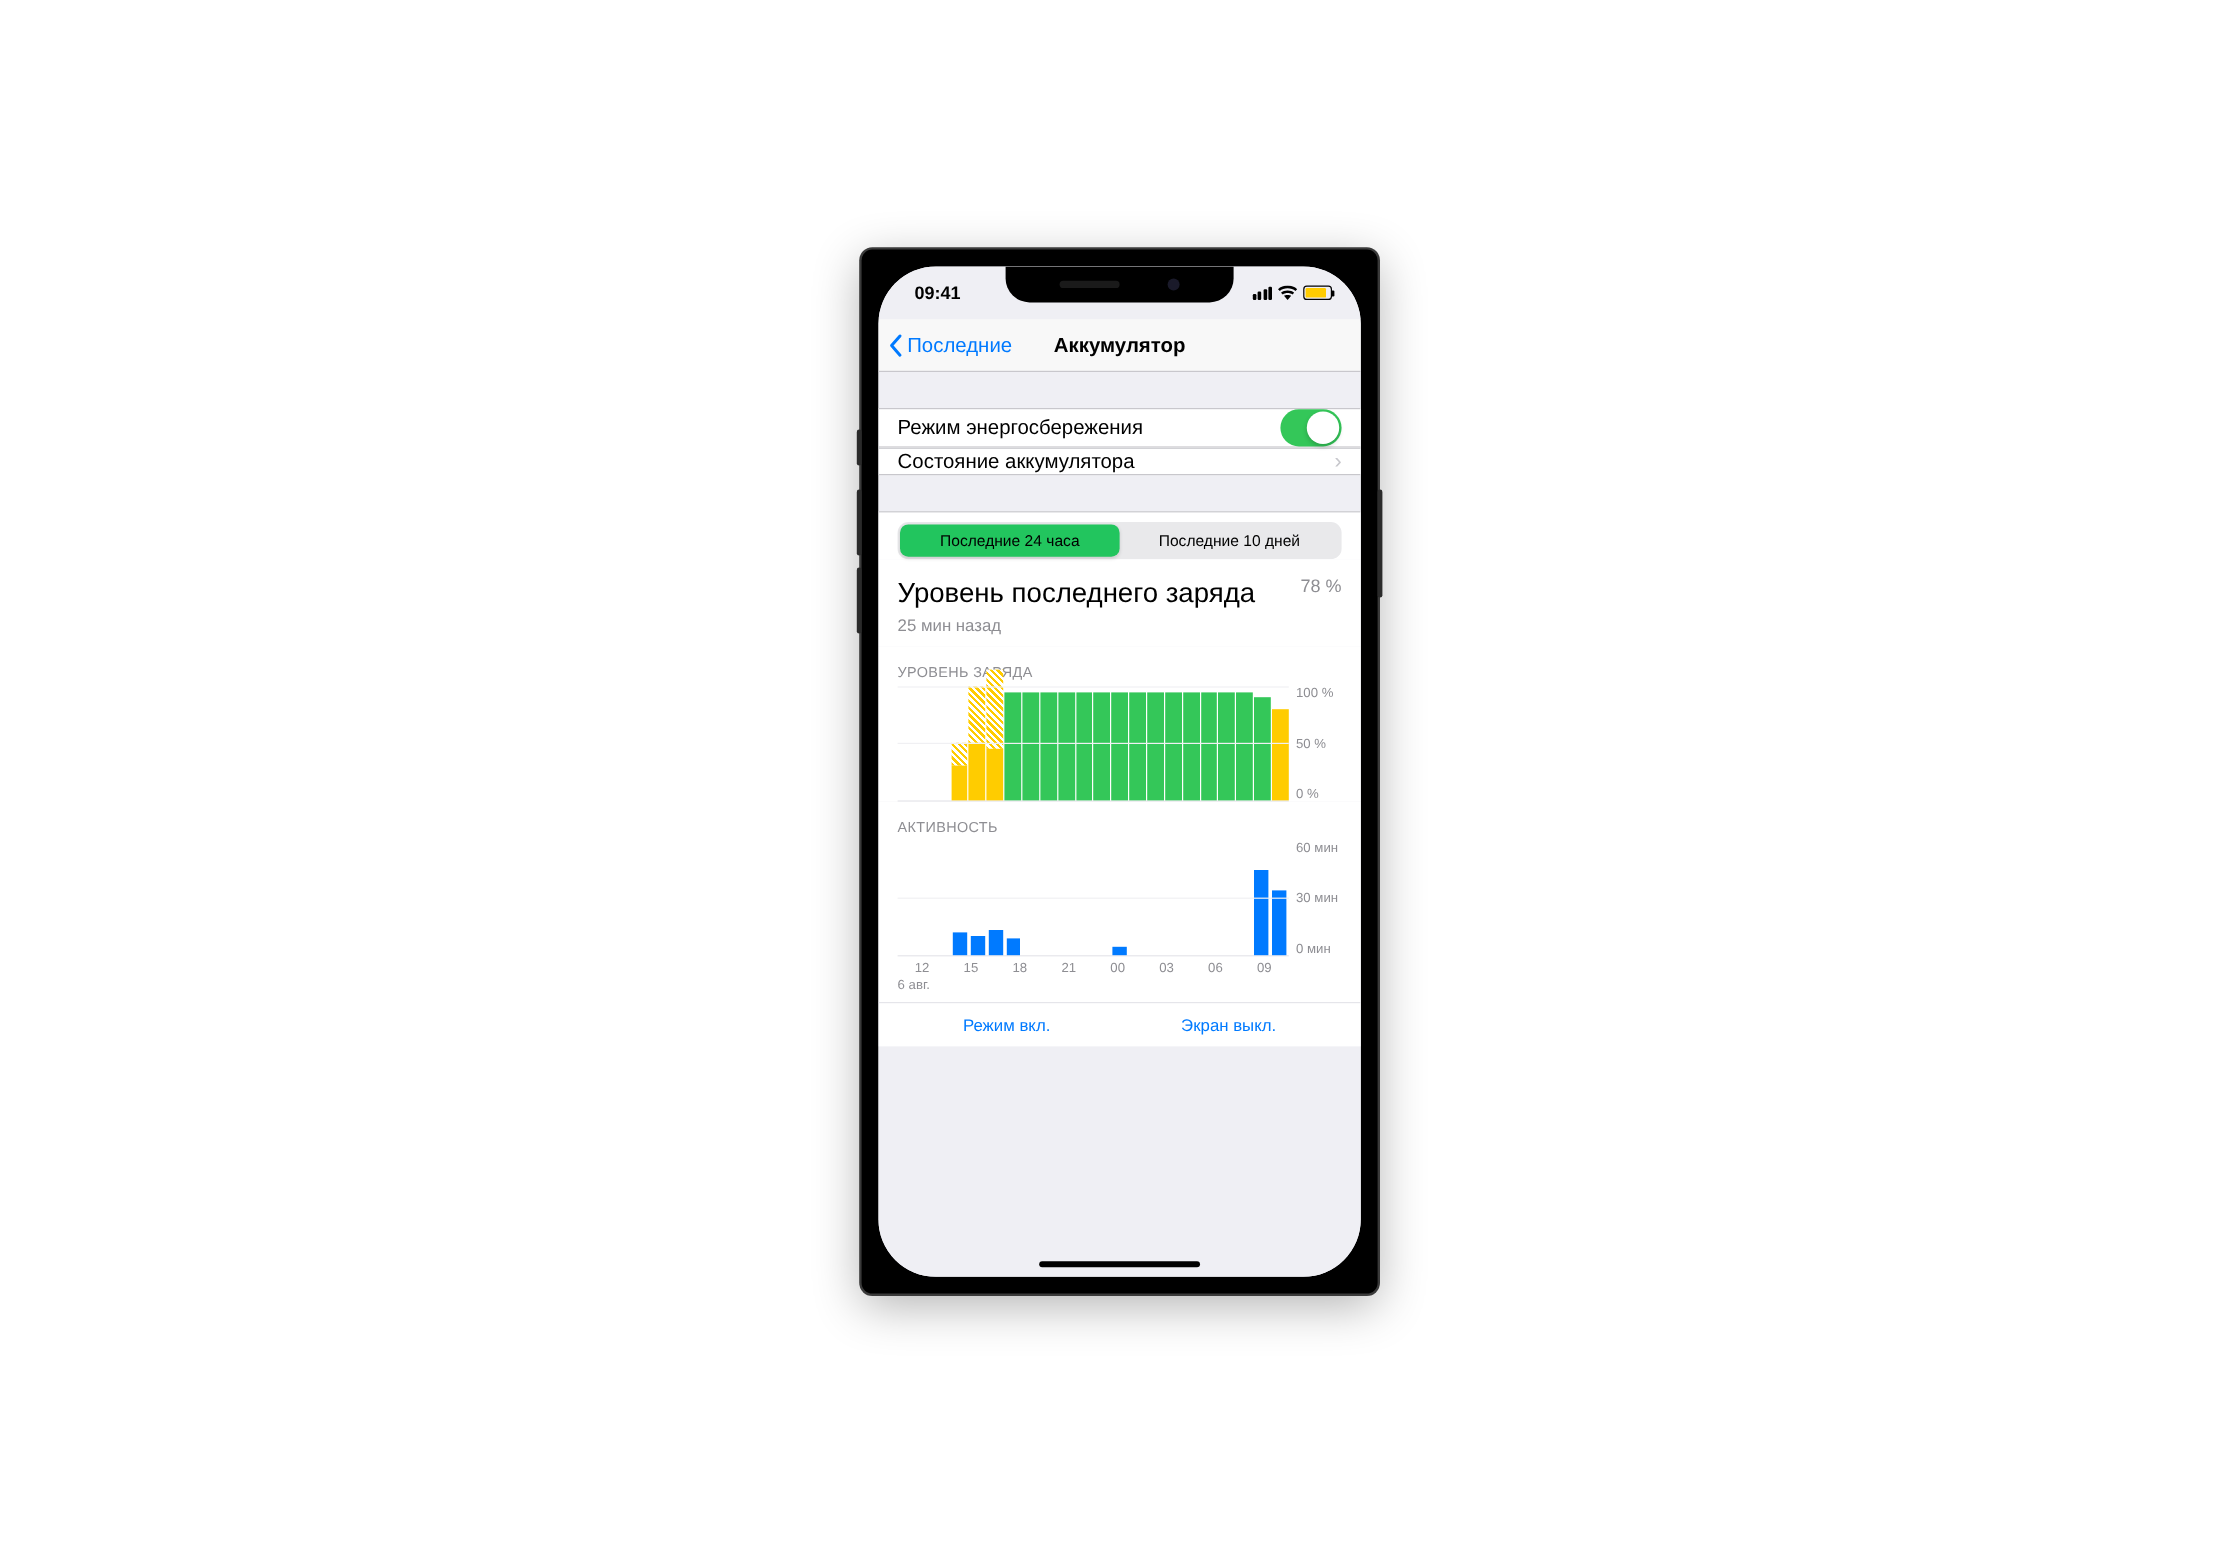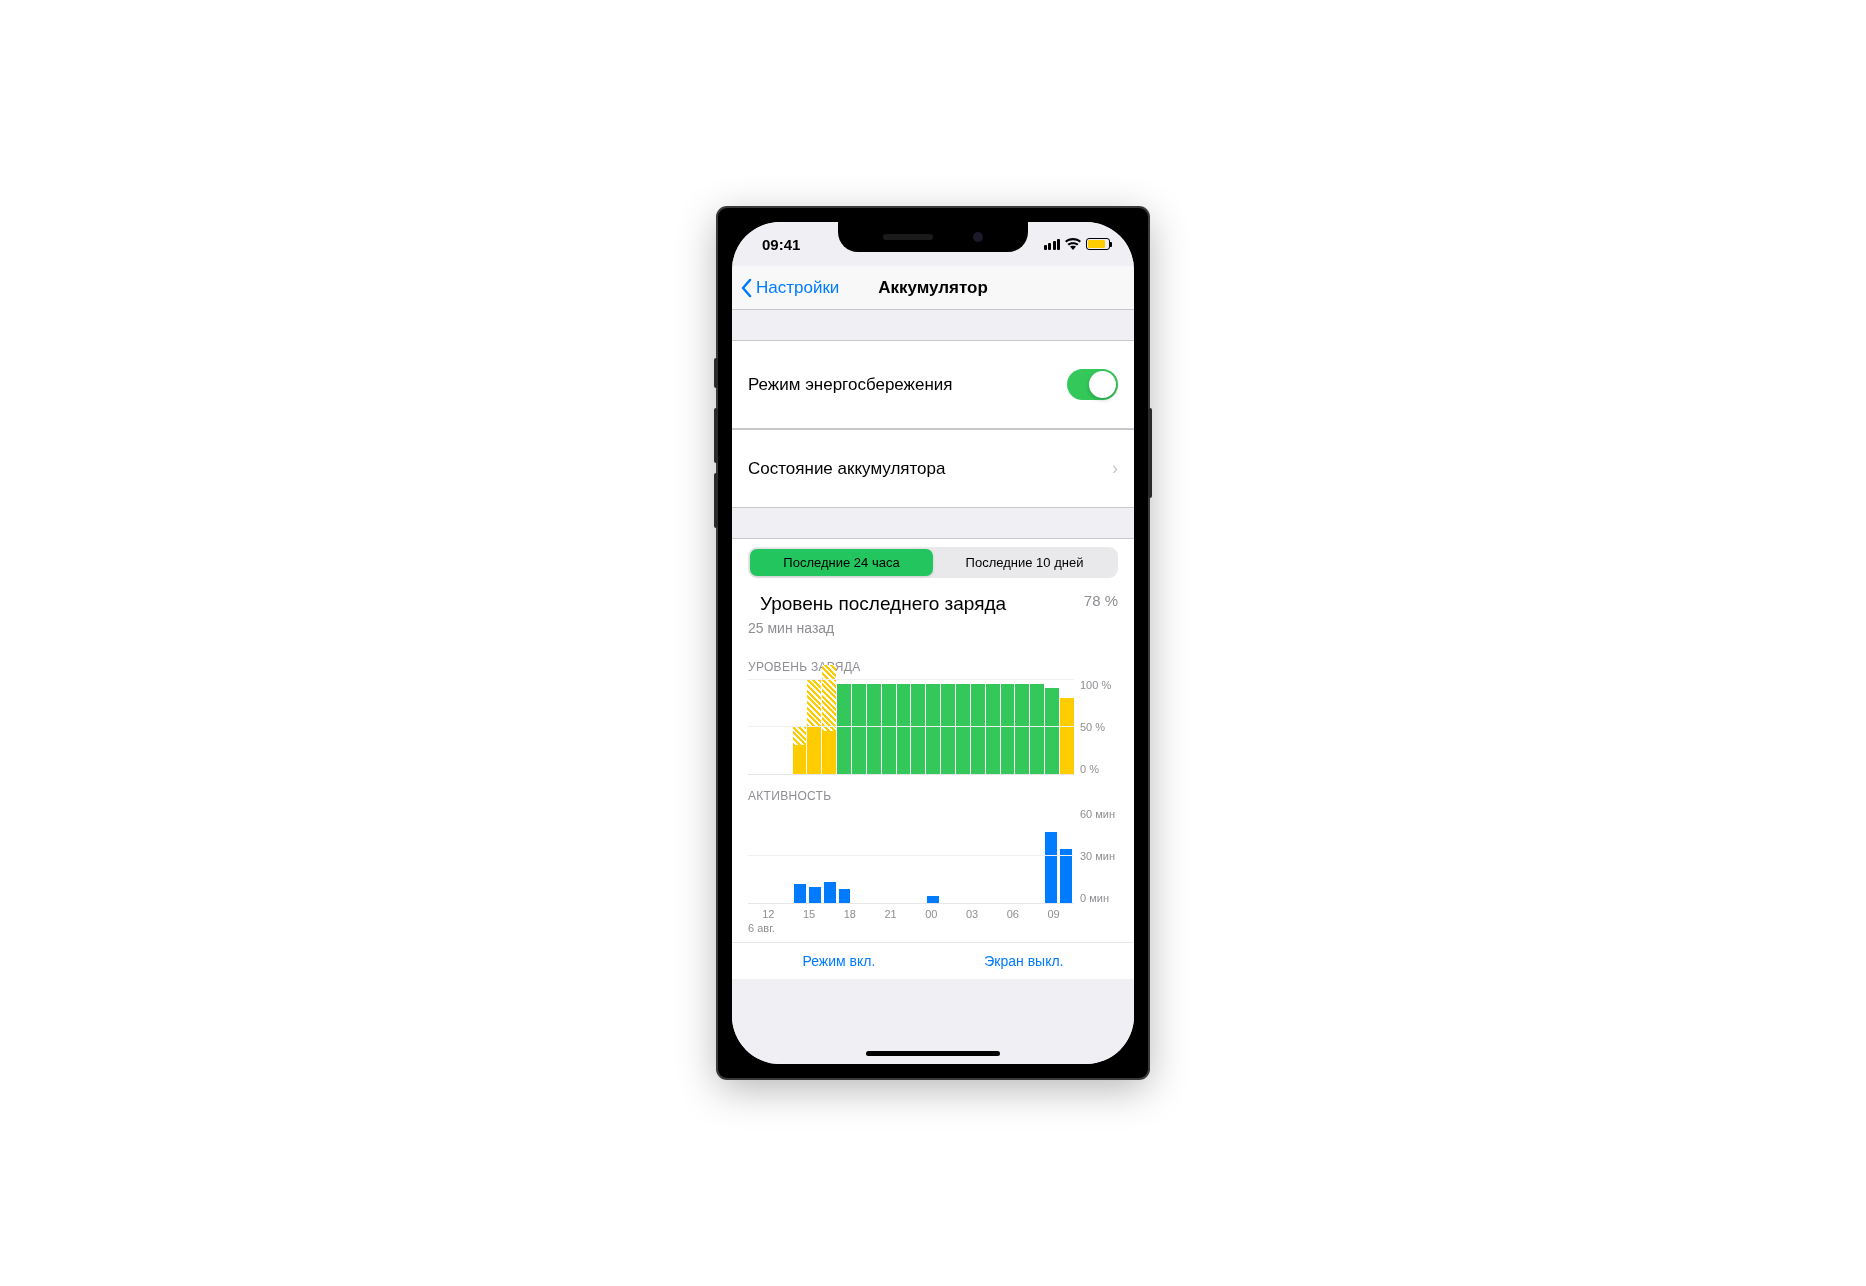--- a/index.html
+++ b/index.html
@@ -212,7 +212,7 @@
         <svg viewBox="0 0 12 20">
             <path d="M10 2 L3 10 L10 18" stroke="#007aff" stroke-width="2.5" fill="none" stroke-linecap="round" stroke-linejoin="round"></path>
           </svg>
-        <span>Настройки</span>
+        <span>Последние</span>
       </div>
       <span class="nav-title">Аккумулятор</span>
     </div>

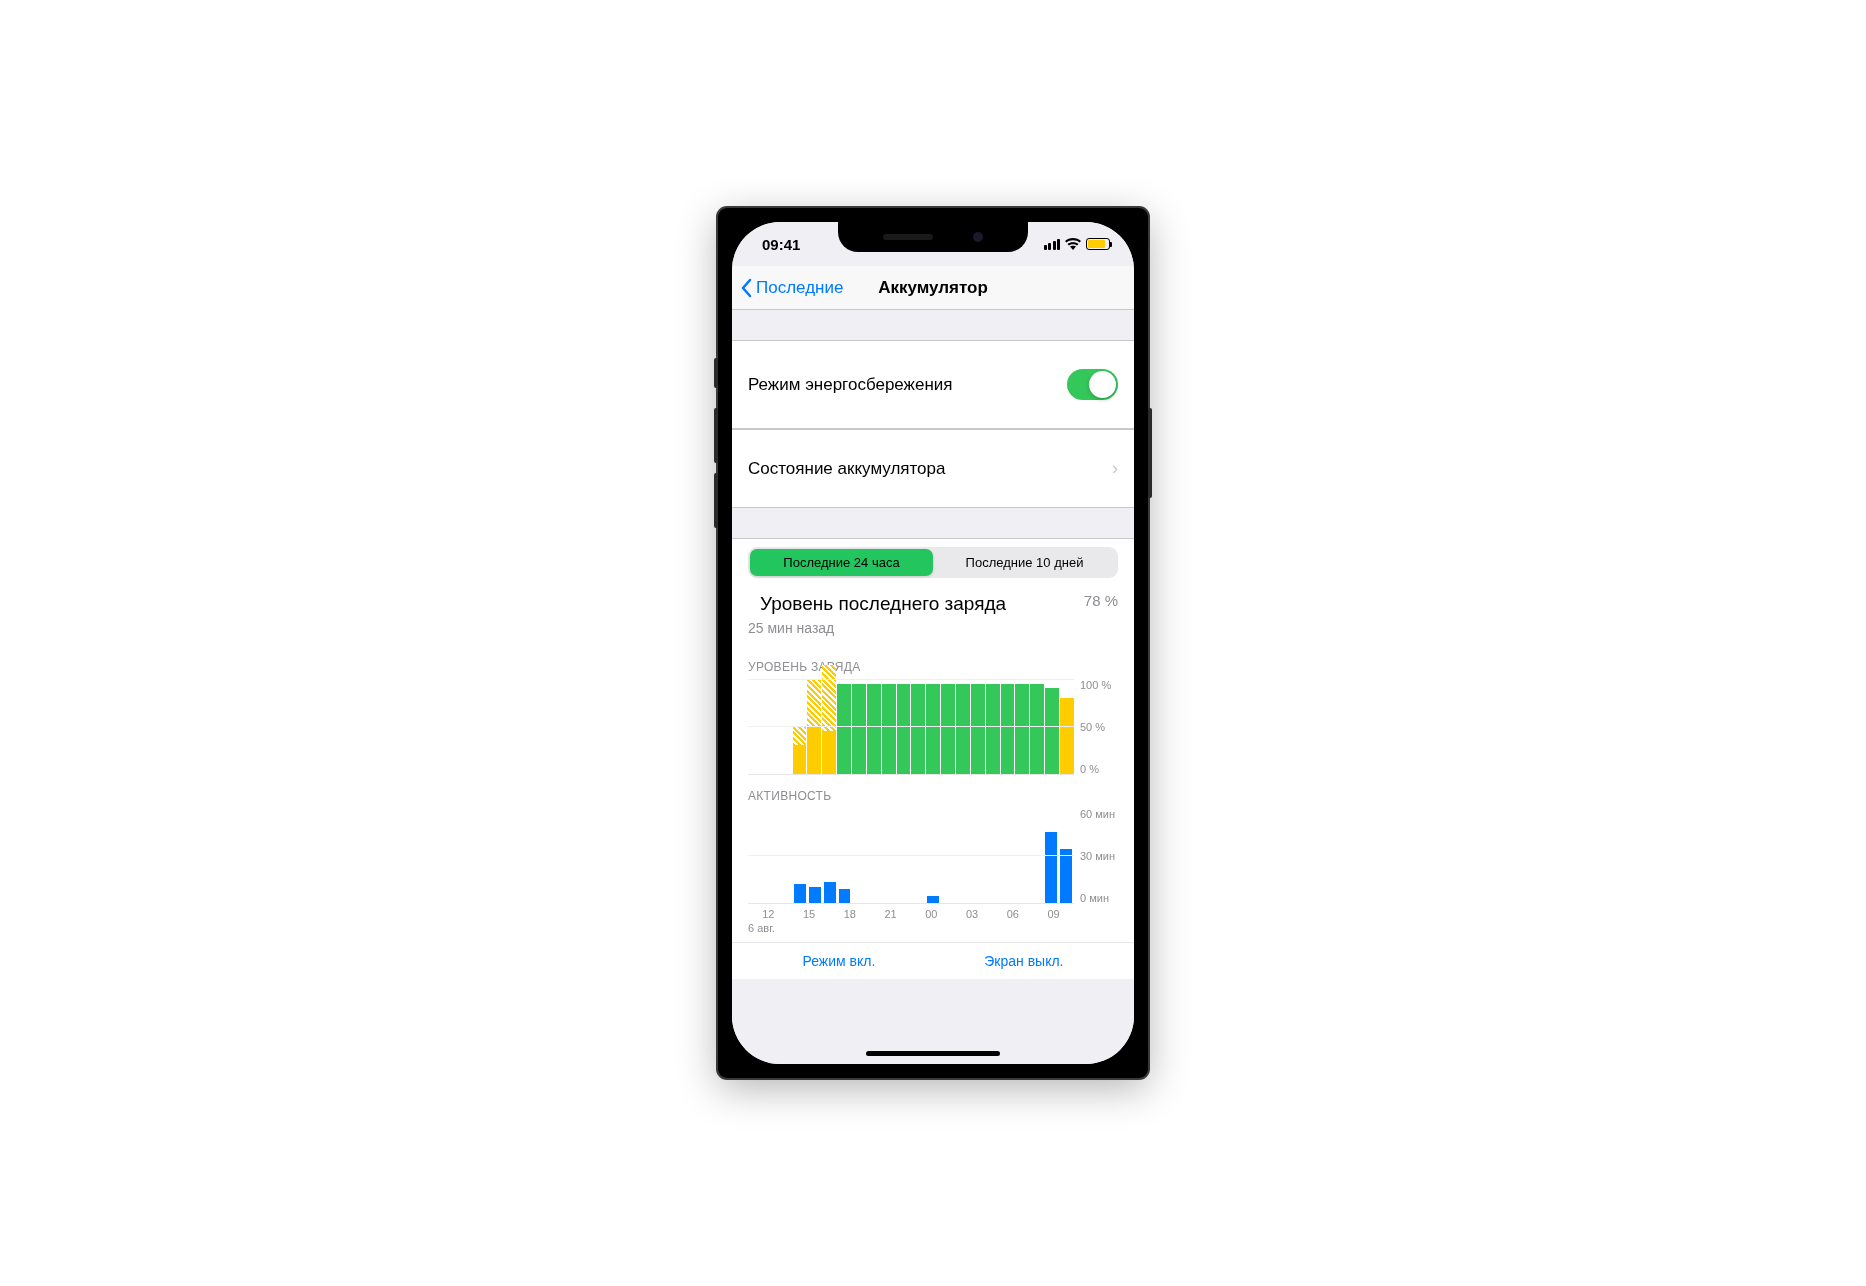--- a/index.html
+++ b/index.html
@@ -89,7 +89,7 @@
     background: #fff;
     border-top: 0.5px solid #c8c7cc;
     border-bottom: 0.5px solid #c8c7cc;
-    padding: 28px 16px;
+    padding: 0 16px;
     display: flex;
     align-items: center;
     justify-content: space-between;

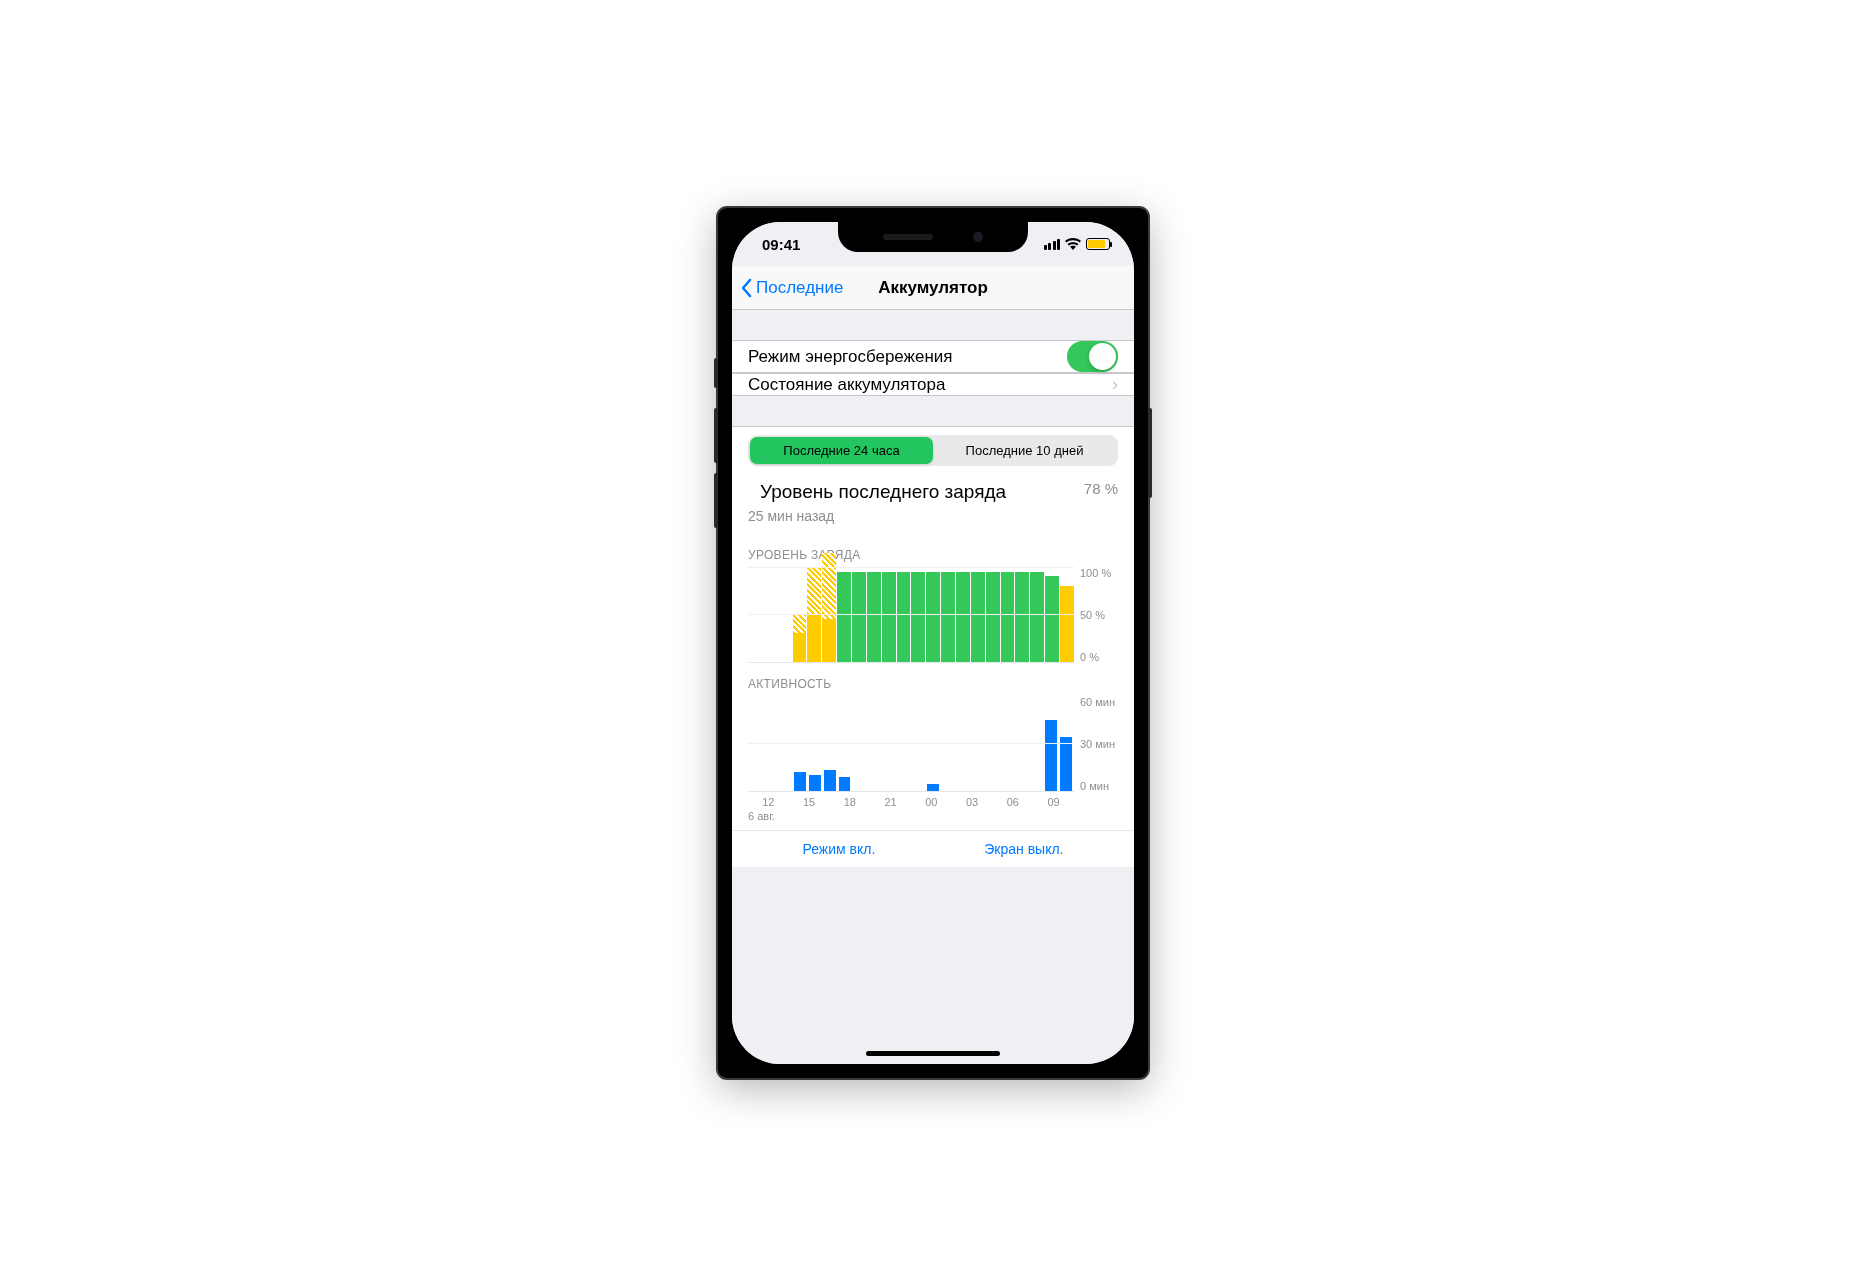--- a/index.html
+++ b/index.html
@@ -128,7 +128,7 @@
 
   .white-section { background:#fff; padding: 14px 16px 10px; }
   .last-charge { display:flex; justify-content:space-between; align-items:flex-start; }
-  .lc-left .lc-title { font-size:19px; color:#000; line-height:1.25;margin-left:12px; }
+  .lc-left .lc-title { font-size:23px; color:#000; line-height:1.25; }
   .lc-left .lc-sub { font-size:14px; color:#8e8e93; margin-top:4px; }
   .lc-value { font-size:15px; color:#8e8e93; }
 

